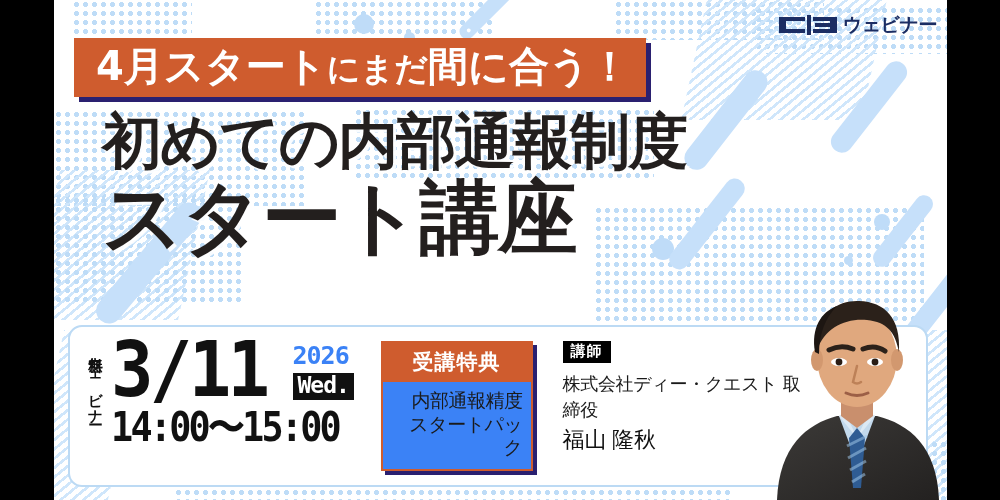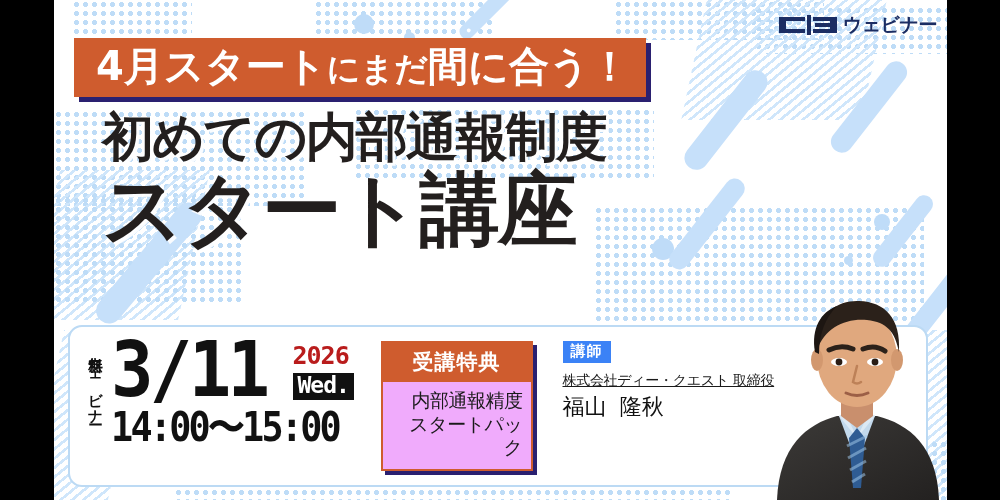--- a/index.html
+++ b/index.html
@@ -57,7 +57,7 @@
   
   .title { position:absolute; left:48px; top:112px; z-index:25; color:#231f1e;
            font-family:"DejaVu Sans","Liberation Sans",sans-serif; font-weight:700; }
-  .title .l1 { font-size:52px; line-height:0.98; letter-spacing:-2px; display:block;
+  .title .l1 { font-size:60px; line-height:0.98; letter-spacing:-2px; display:block;
                text-shadow:3px 3px 0 rgba(255,255,255,0.9); }
   .title .l2 { font-size:80px; line-height:1.02; letter-spacing:-2px; display:block; margin-top:6px;
                text-shadow:3px 3px 0 rgba(255,255,255,0.9); }

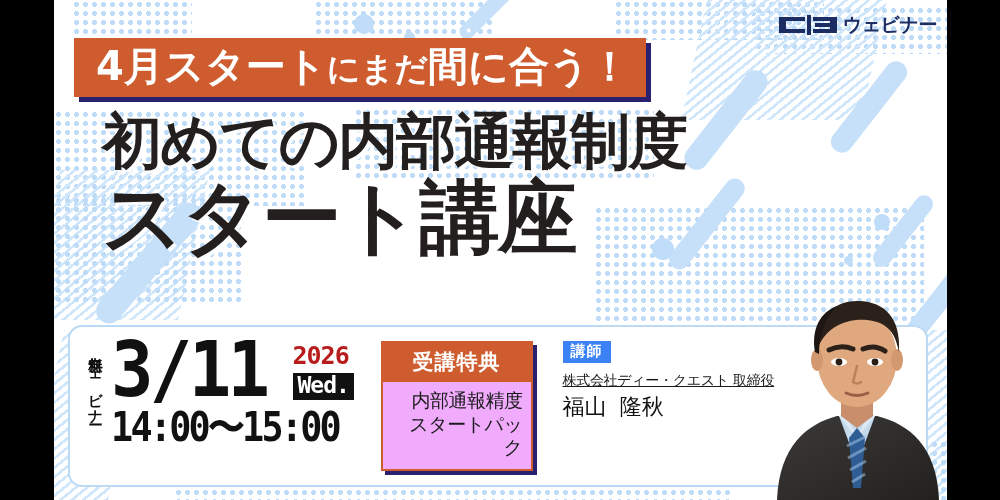--- a/index.html
+++ b/index.html
@@ -86,7 +86,7 @@
     display:inline-block;
   }
   .yearwrap { position:absolute; left:182px; top:4px; width:70px; }
-  .year { font-size:25px; font-weight:700; color:#b91c1c; line-height:1;
+  .year { font-size:25px; font-weight:700; color:#3b82f6; line-height:1;
           font-family:"DejaVu Sans Mono","Liberation Mono",monospace; letter-spacing:-1px; }
   .dow {
     display:inline-block; background:#111; color:#fff; font-size:23px; font-weight:700;

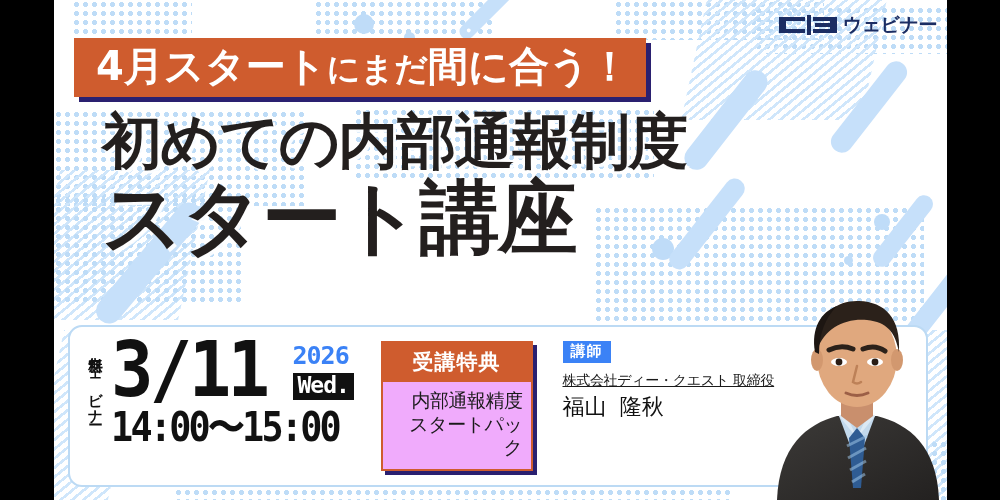--- a/index.html
+++ b/index.html
@@ -103,7 +103,7 @@
   
   .benefit { position:relative; margin:14px 0 0 20px; width:152px; }
   .benefit-shadow { position:absolute; left:4px; top:4px; width:100%; height:100%; background:#2a2070; }
-  .benefit-inner { position:relative; border:2px solid #cf5c2e; background:#f0abfc; }
+  .benefit-inner { position:relative; border:2px solid #cf5c2e; background:#3b82f6; }
   .benefit-head {
     background:#cf5c2e; color:#fff; font-size:21px; font-weight:700;
     text-align:center; padding:5px 0 6px; letter-spacing:1px;

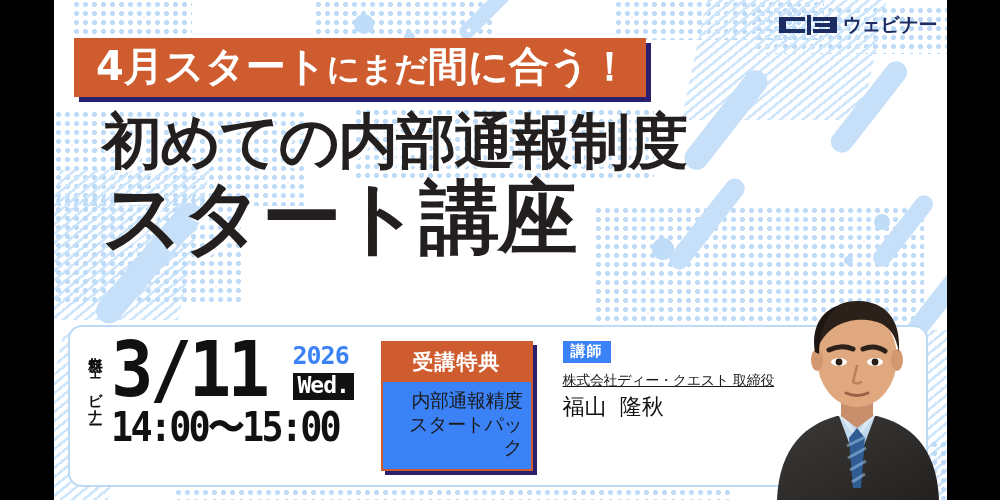--- a/index.html
+++ b/index.html
@@ -118,7 +118,7 @@
   
   .speaker { margin:14px 0 0 30px; width:255px; }
   .sp-badge {
-    display:inline-block; background:#3b82f6; color:#fff; font-size:15px; font-weight:700;
+    display:inline-block; background:#000000; color:#fff; font-size:15px; font-weight:700;
     padding:3px 8px 4px; letter-spacing:1px; line-height:1;
     font-family:"DejaVu Sans","Liberation Sans",sans-serif;
   }

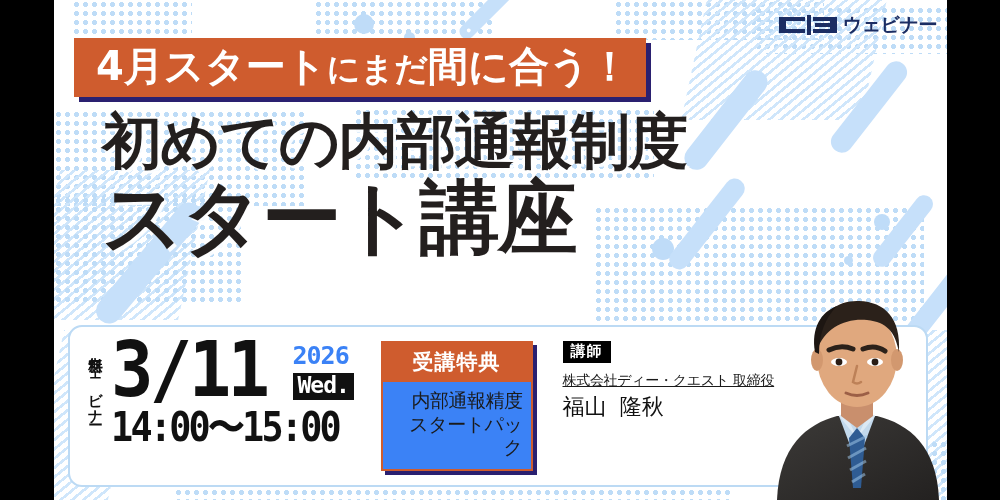--- a/index.html
+++ b/index.html
@@ -122,8 +122,8 @@
     padding:3px 8px 4px; letter-spacing:1px; line-height:1;
     font-family:"DejaVu Sans","Liberation Sans",sans-serif;
   }
-  .sp-line { font-size:14px; color:#1a1a1a; line-height:1.42; margin-top:8px; letter-spacing:-0.3px;
-             font-family:"DejaVu Sans","Liberation Sans",sans-serif;text-decoration:underline; }
+  .sp-line { font-size:18px; color:#1a1a1a; line-height:1.42; margin-top:8px; letter-spacing:-0.3px;
+             font-family:"DejaVu Sans","Liberation Sans",sans-serif; }
   .sp-name { font-size:22px; color:#111; margin-top:7px; letter-spacing:0px; line-height:1;
              font-family:Liberation Mono, monospace; }
 

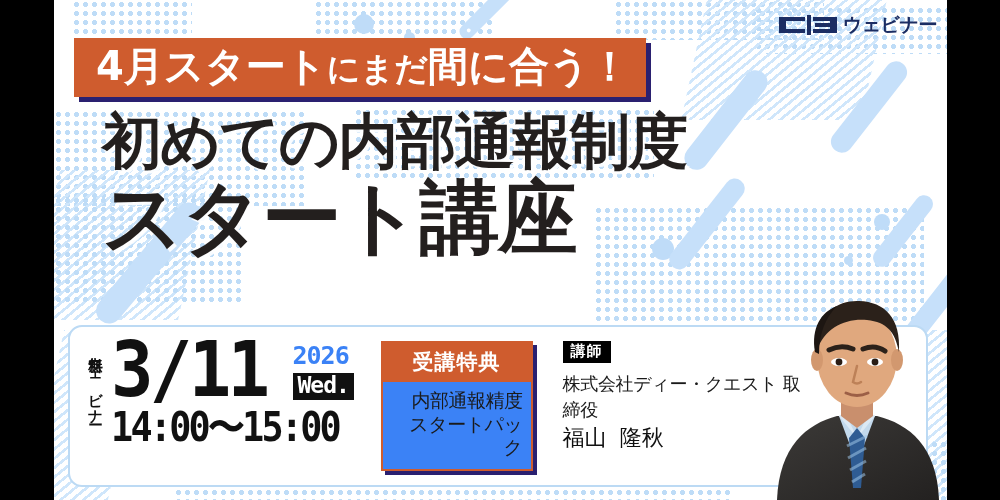--- a/index.html
+++ b/index.html
@@ -125,7 +125,7 @@
   .sp-line { font-size:18px; color:#1a1a1a; line-height:1.42; margin-top:8px; letter-spacing:-0.3px;
              font-family:"DejaVu Sans","Liberation Sans",sans-serif; }
   .sp-name { font-size:22px; color:#111; margin-top:7px; letter-spacing:0px; line-height:1;
-             font-family:Liberation Mono, monospace; }
+             font-family:Liberation Serif, serif; }
 
   
   .photo { position:absolute; right:0px; top:288px; width:180px; height:212px; z-index:40; overflow:hidden; }

